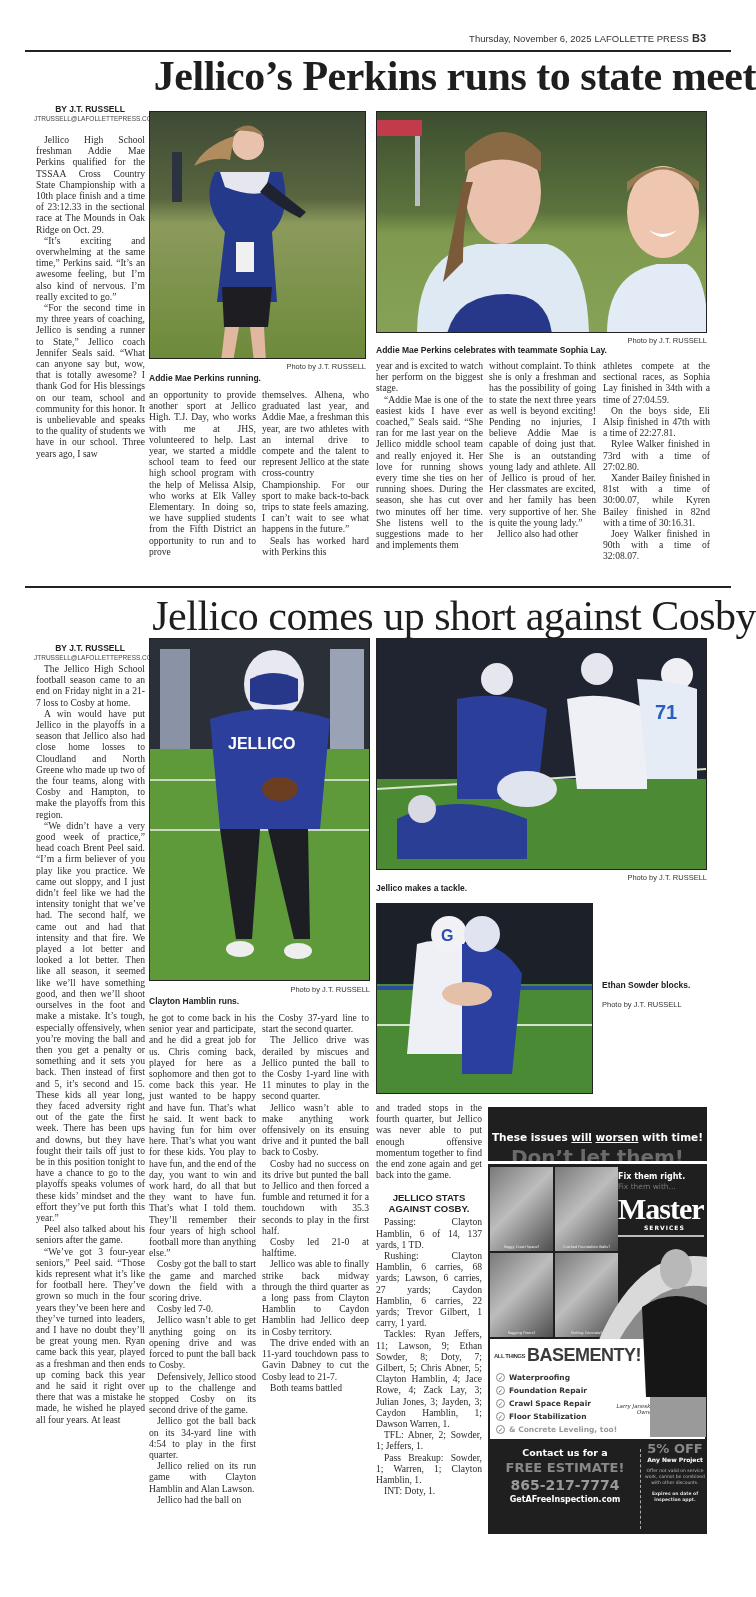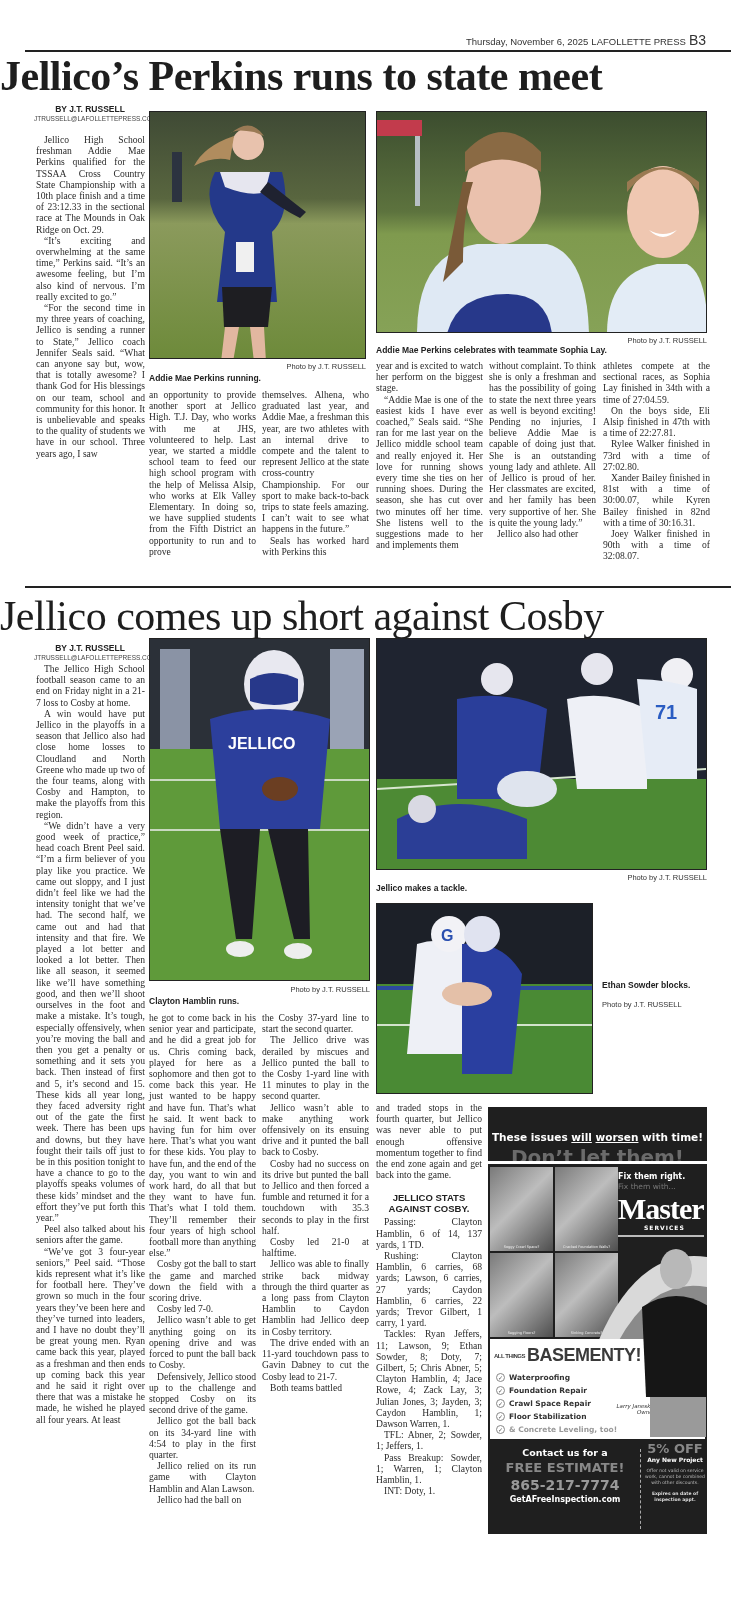--- a/index.html
+++ b/index.html
@@ -8,7 +8,7 @@
   .abs { position: absolute; }
   .folio { top: 32px; right: 50px; font-family: "Liberation Sans", sans-serif; font-size: 9.5px; color: #333; display: flex; align-items: baseline; gap: 3px; }
   .folio .paper { font-weight: normal; font-size: 9.5px; }
-  .folio .page { font-weight: normal; font-size: 14px; text-align: right; }
+  .folio .page { font-weight: bold; font-size: 11px; text-align: right; }
   .rule { left: 25px; right: 25px; height: 2px; background: #222; }
   .headline { left: 0; right: 0; text-align: left; font-family: "Liberation Serif", serif; color: #1e1e1e; letter-spacing: -0.5px; }
   .h1 { top: 52px; font-size: 42px; font-weight: bold; }

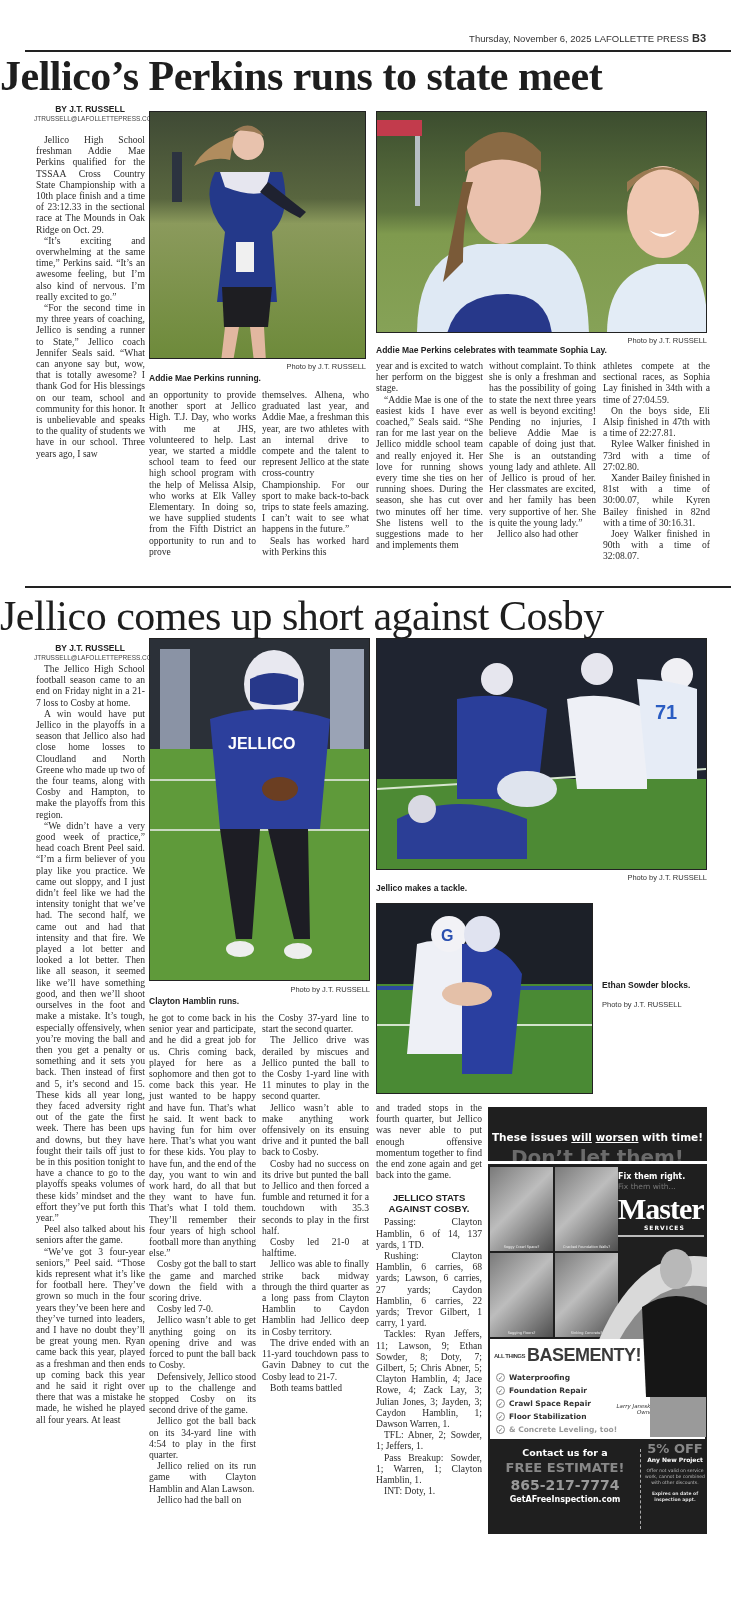--- a/index.html
+++ b/index.html
@@ -10,7 +10,7 @@
   .folio .paper { font-weight: normal; font-size: 9.5px; }
   .folio .page { font-weight: bold; font-size: 11px; text-align: right; }
   .rule { left: 25px; right: 25px; height: 2px; background: #222; }
-  .headline { left: 0; right: 0; text-align: left; font-family: "Liberation Serif", serif; color: #1e1e1e; letter-spacing: -0.5px; }
+  .headline { left: 0; right: 0; text-align: right; font-family: "Liberation Serif", serif; color: #1e1e1e; letter-spacing: -0.5px; }
   .h1 { top: 52px; font-size: 42px; font-weight: bold; }
   .h2 { top: 592px; font-size: 42px; font-weight: normal; }
   .byline { font-family: "Liberation Sans", sans-serif; text-align: center; width: 112px; }

